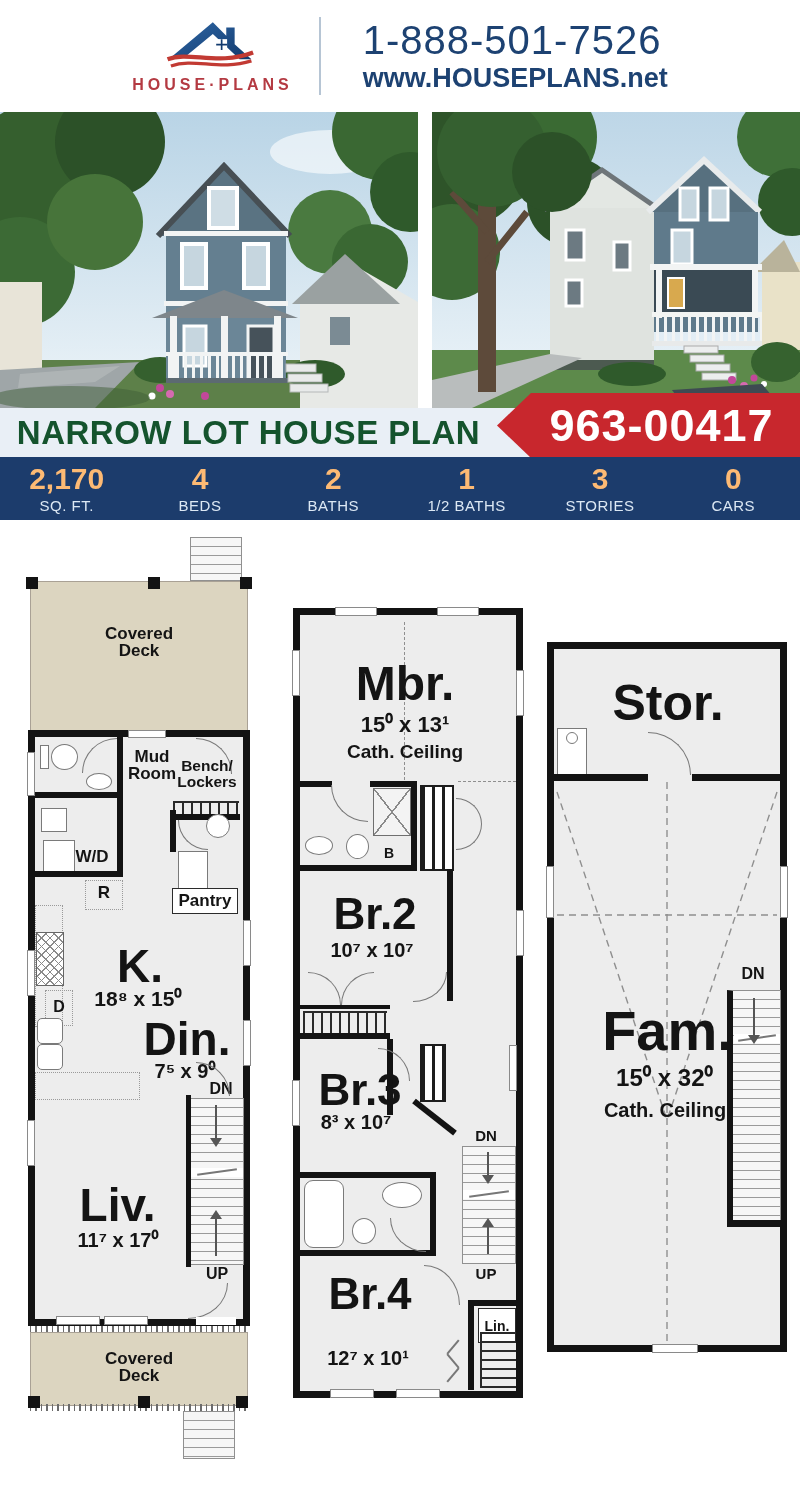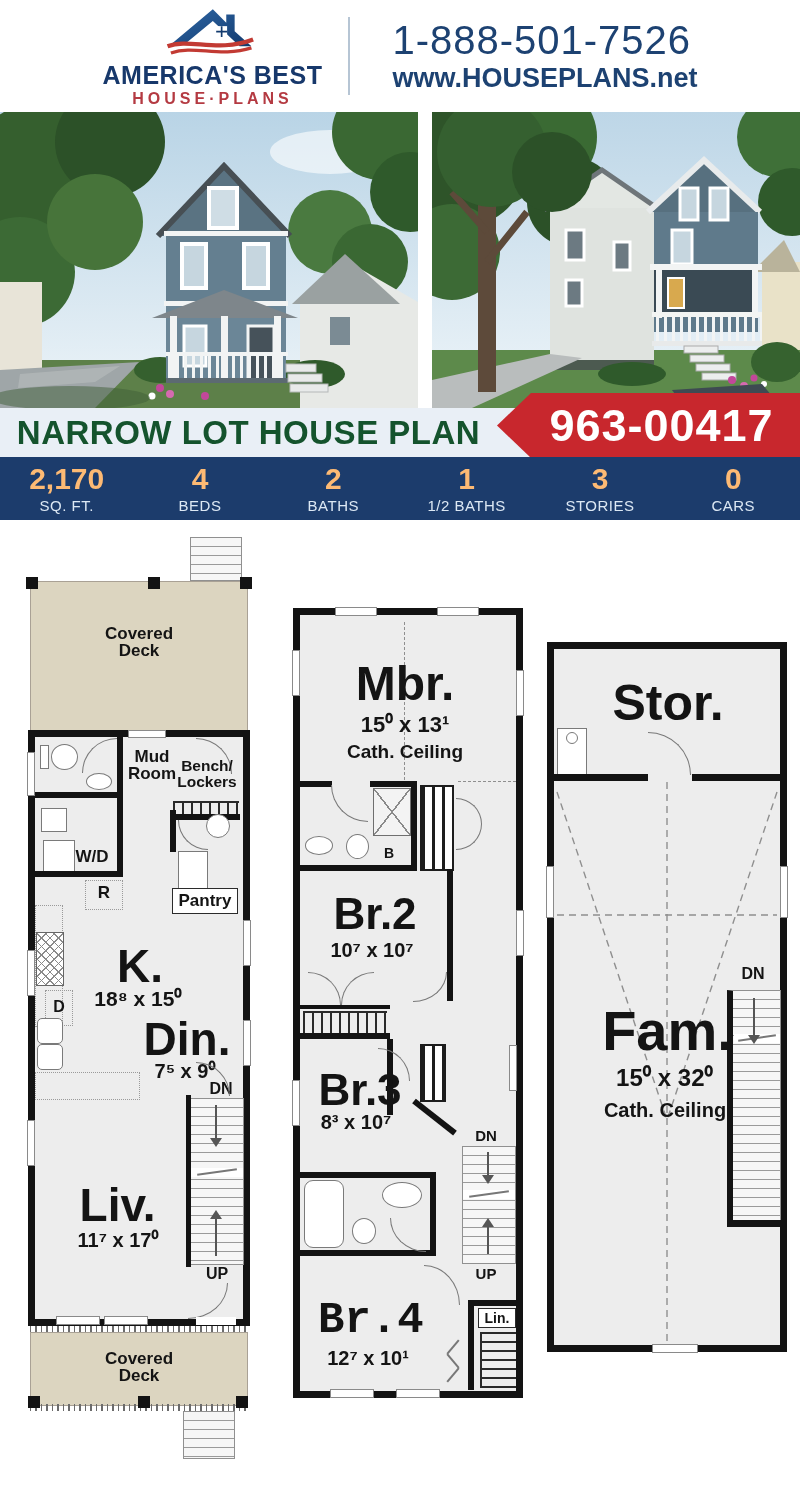--- a/index.html
+++ b/index.html
@@ -98,7 +98,6 @@
           <path d="M6 56 C34 46 64 62 102 50" stroke="#c23a33" stroke-width="4" fill="none"></path>
         </svg>
       </span>
-      <span class="brand-line1">AMERICA'S BEST</span>
       <span class="brand-line2">HOUSE·PLANS</span>
     </div>
     <div class="hdr-divider"></div>

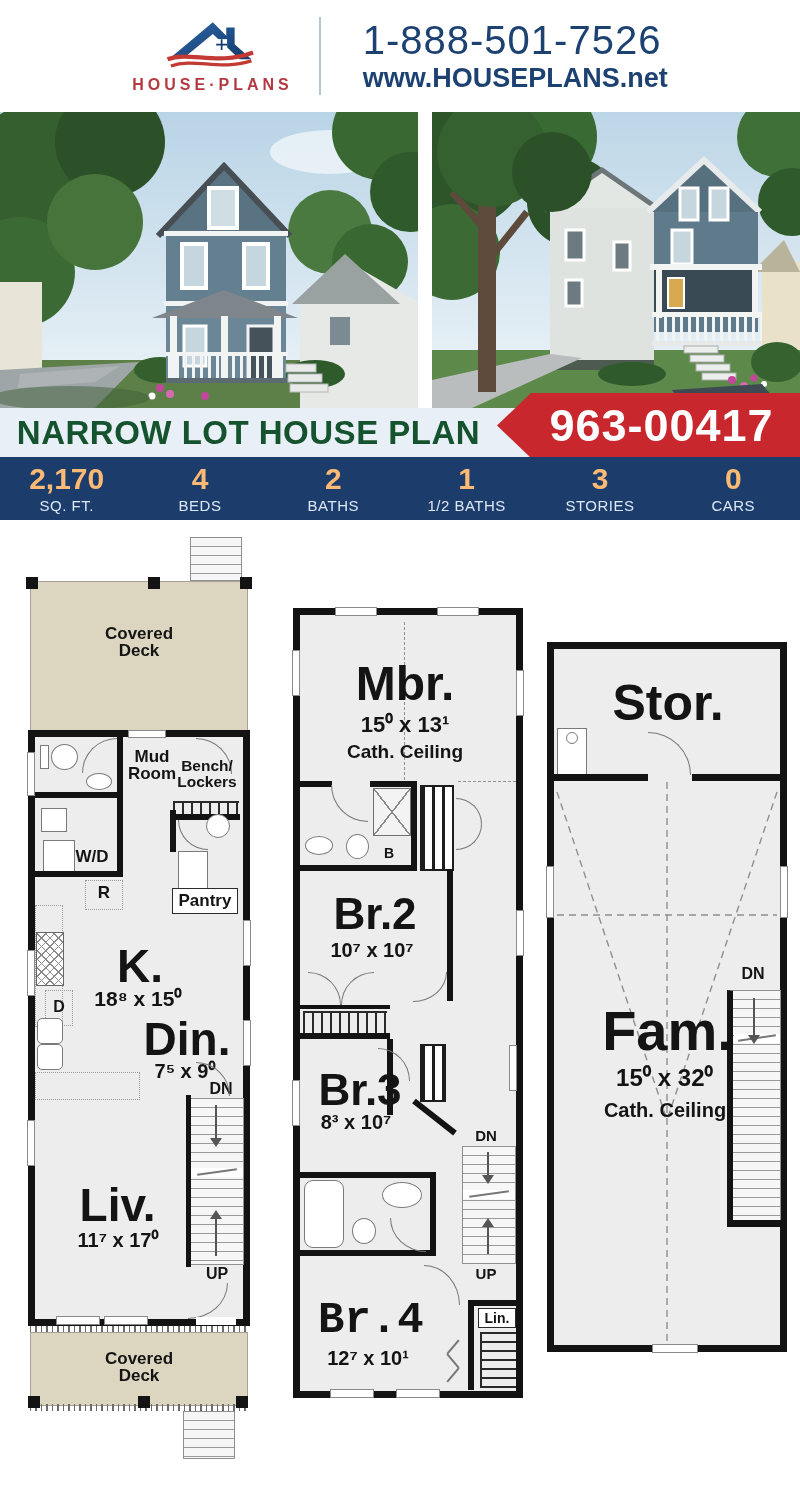--- a/index.html
+++ b/index.html
@@ -418,7 +418,7 @@
       <div class="arc bl" style="left:390px;top:698px;width:36px;height:34px;"></div>
 
       <div class="arc tr" style="left:424px;top:745px;width:36px;height:40px;"></div>
-      <div class="rl" style="left:318px;top:778px;width:104px;font-size:44px;font-family:Liberation Mono, monospace;">Br.4</div>
+      <div class="rl" style="left:318px;top:752px;width:104px;font-size:44px;">Br.4</div>
       <div class="rl" style="left:306px;top:828px;width:124px;font-size:20px;">12⁷ x 10¹</div>
       <div class="wall" style="left:468px;top:780px;width:48px;height:6px;"></div>
       <div class="wall" style="left:468px;top:786px;width:6px;height:84px;"></div>

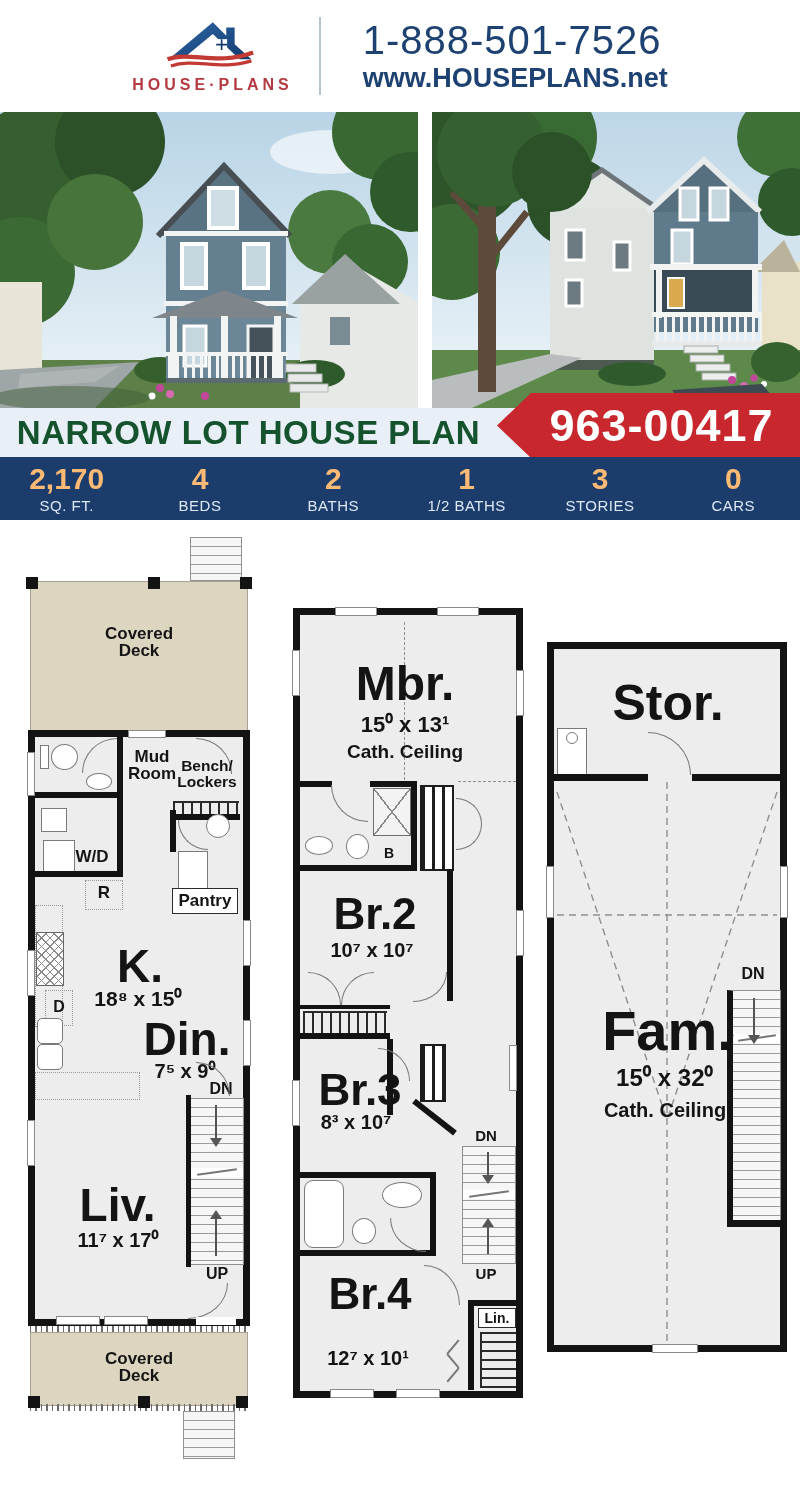--- a/index.html
+++ b/index.html
@@ -422,7 +422,7 @@
       <div class="rl" style="left:306px;top:828px;width:124px;font-size:20px;">12⁷ x 10¹</div>
       <div class="wall" style="left:468px;top:780px;width:48px;height:6px;"></div>
       <div class="wall" style="left:468px;top:786px;width:6px;height:84px;"></div>
-      <div class="labelbox" style="left:478px;top:788px;width:38px;height:20px;font-size:14px;">Lin.</div>
+      <div class="labelbox" style="left:478px;top:788px;width:38px;height:35px;font-size:14px;">Lin.</div>
       <div class="lockers rot" style="left:480px;top:812px;width:36px;height:56px;"></div>
       <div class="ln" style="left:452px;top:818px;width:2px;height:18px;transform:rotate(40deg);"></div>
       <div class="ln" style="left:452px;top:832px;width:2px;height:18px;transform:rotate(-40deg);"></div>

